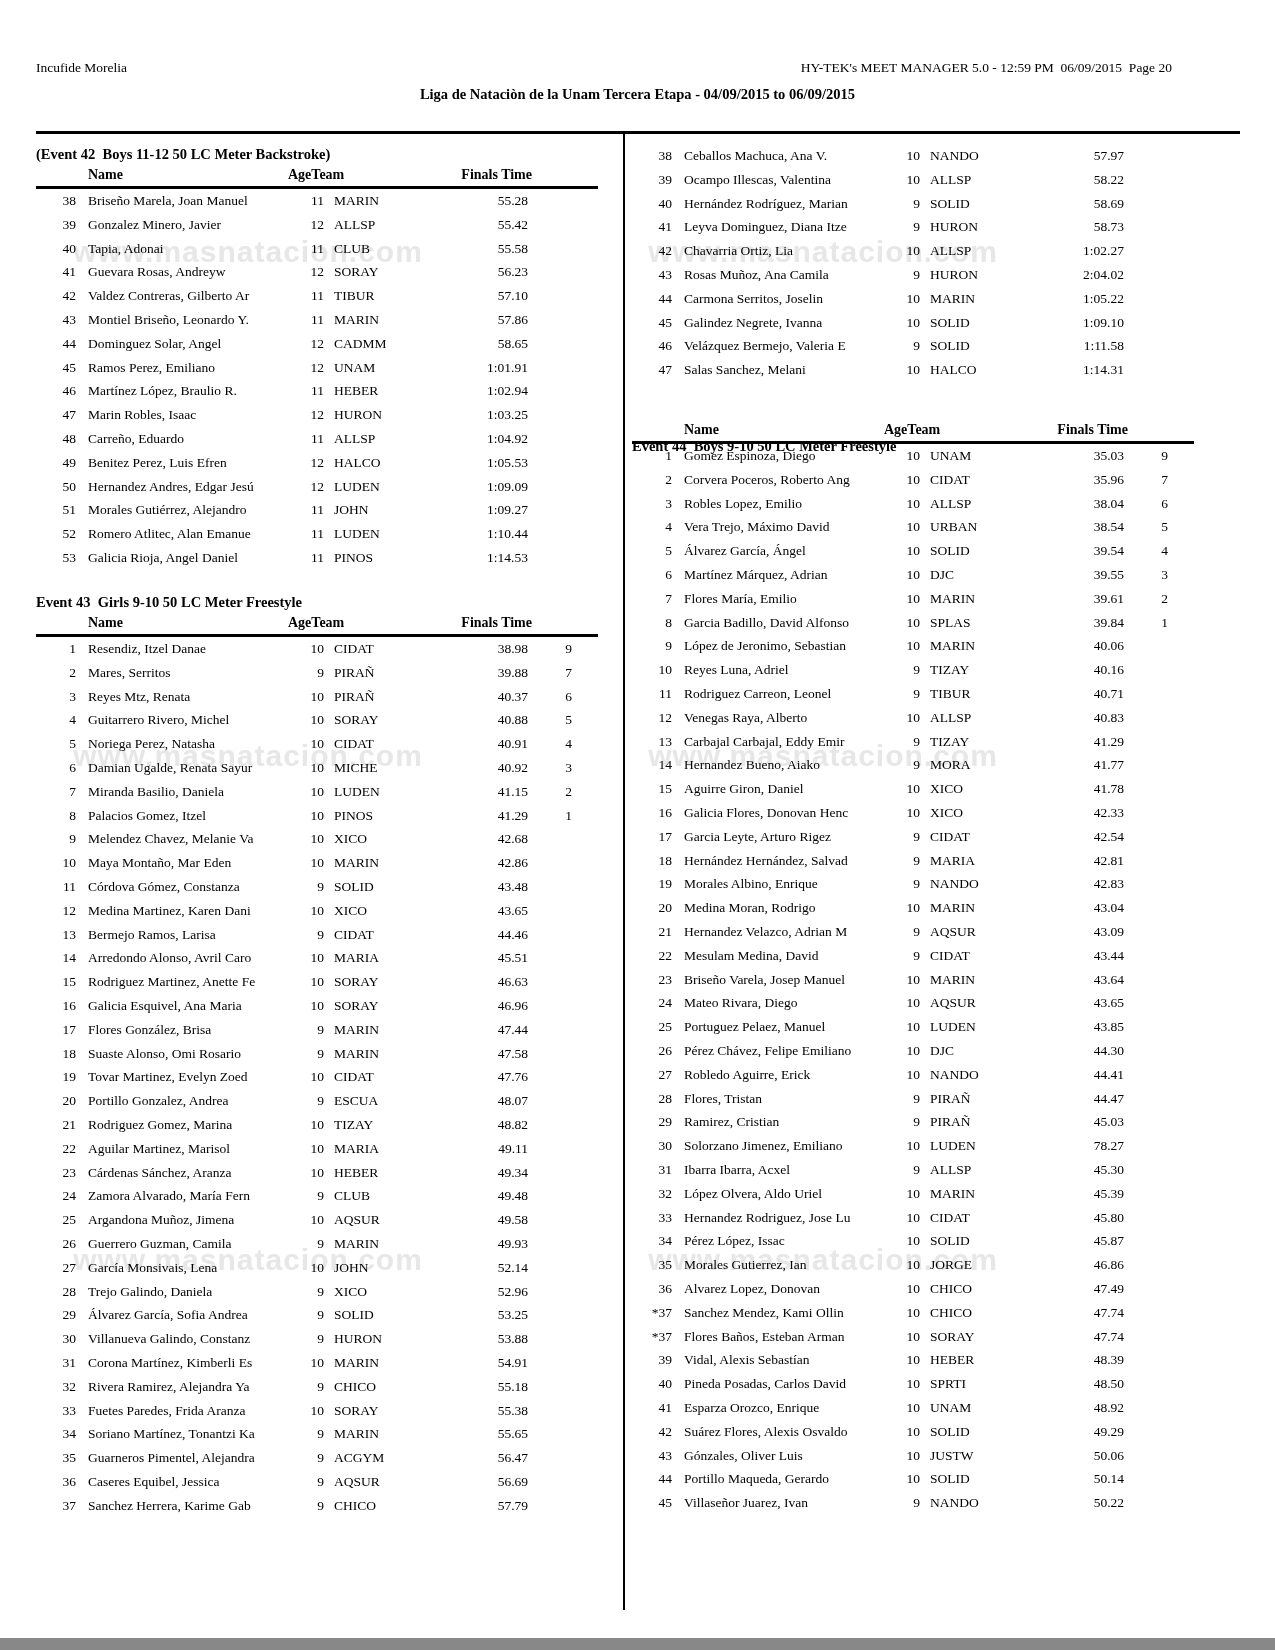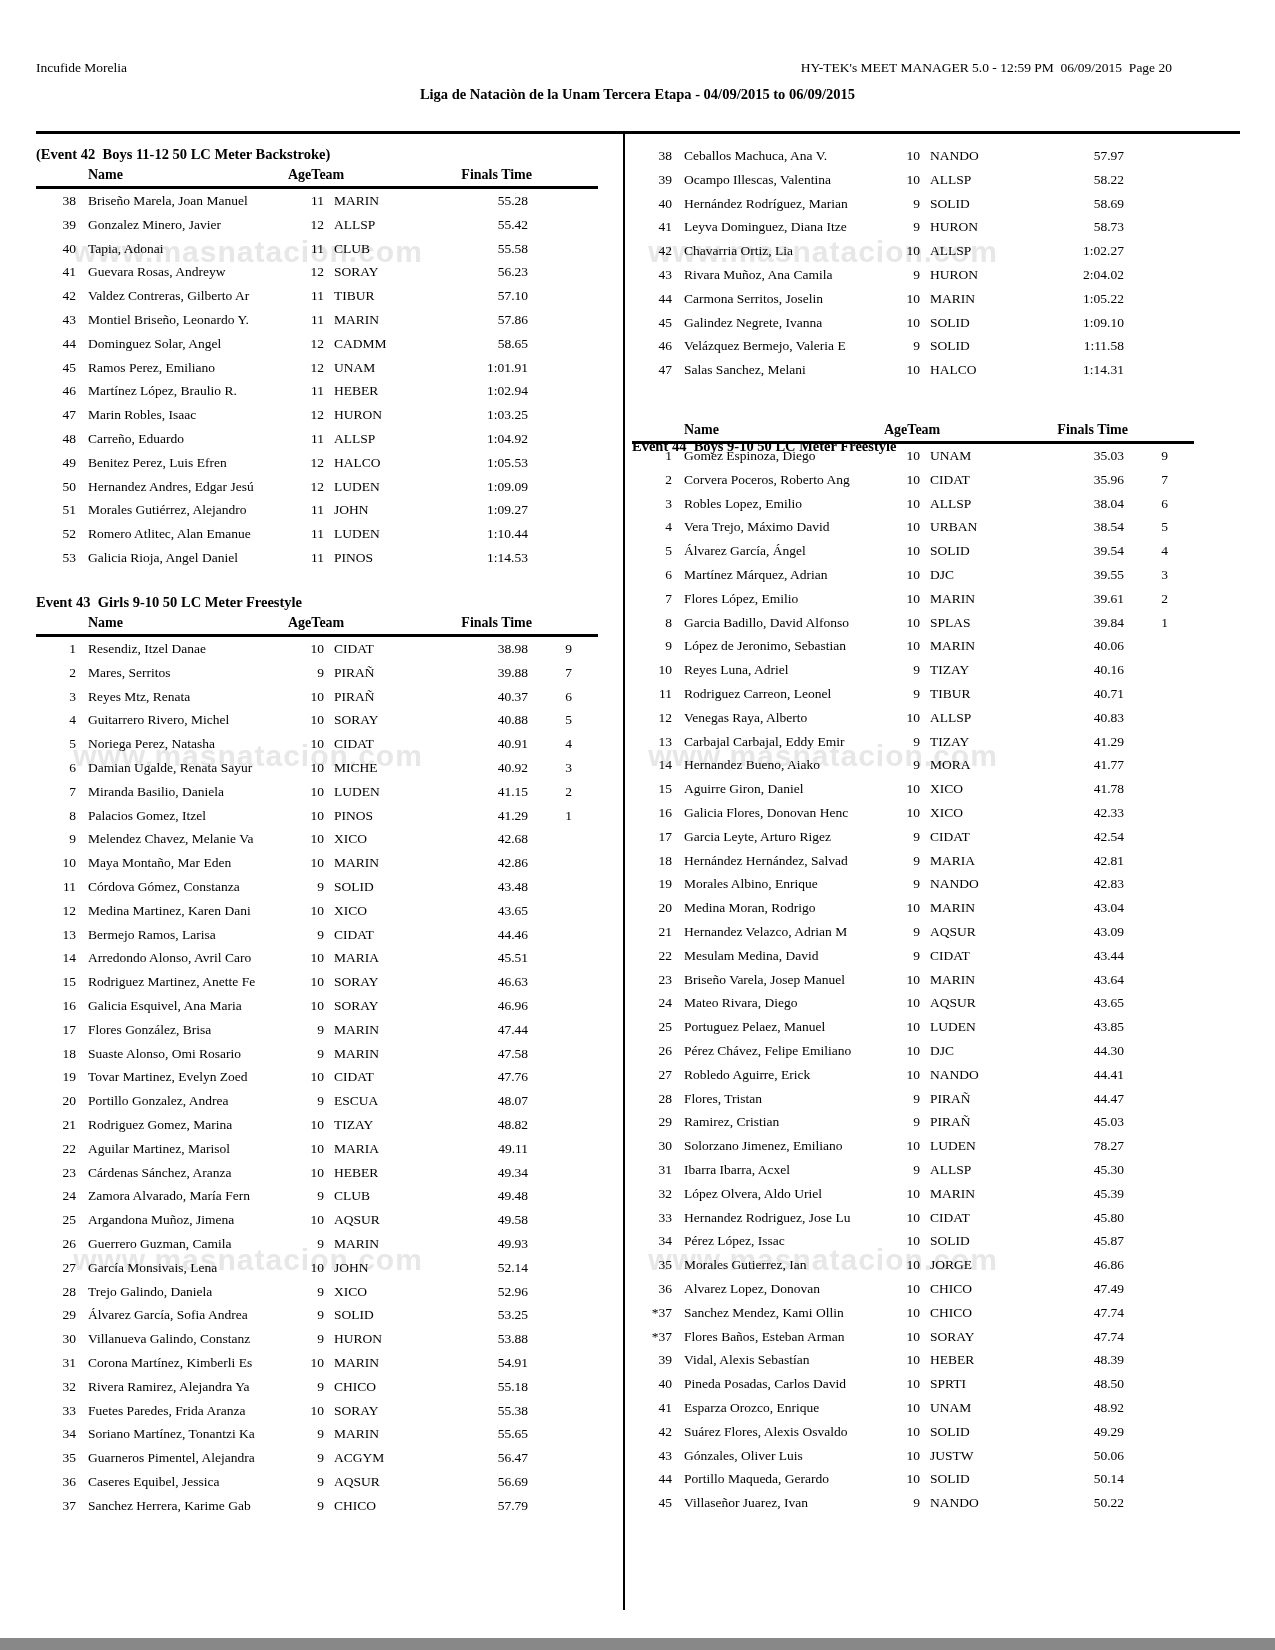--- a/index.html
+++ b/index.html
@@ -526,7 +526,7 @@
     </div>
     <div class="row" style="left: 632px; top: 266px;">
       <span class="rank">43</span>
-      <span class="name">Rivara Muñoz, Ana Camila</span>
+      <span class="name">Rosas Muñoz, Ana Camila</span>
       <span class="age">9</span>
       <span class="team">HURON</span>
       <span class="time">2:04.02</span>

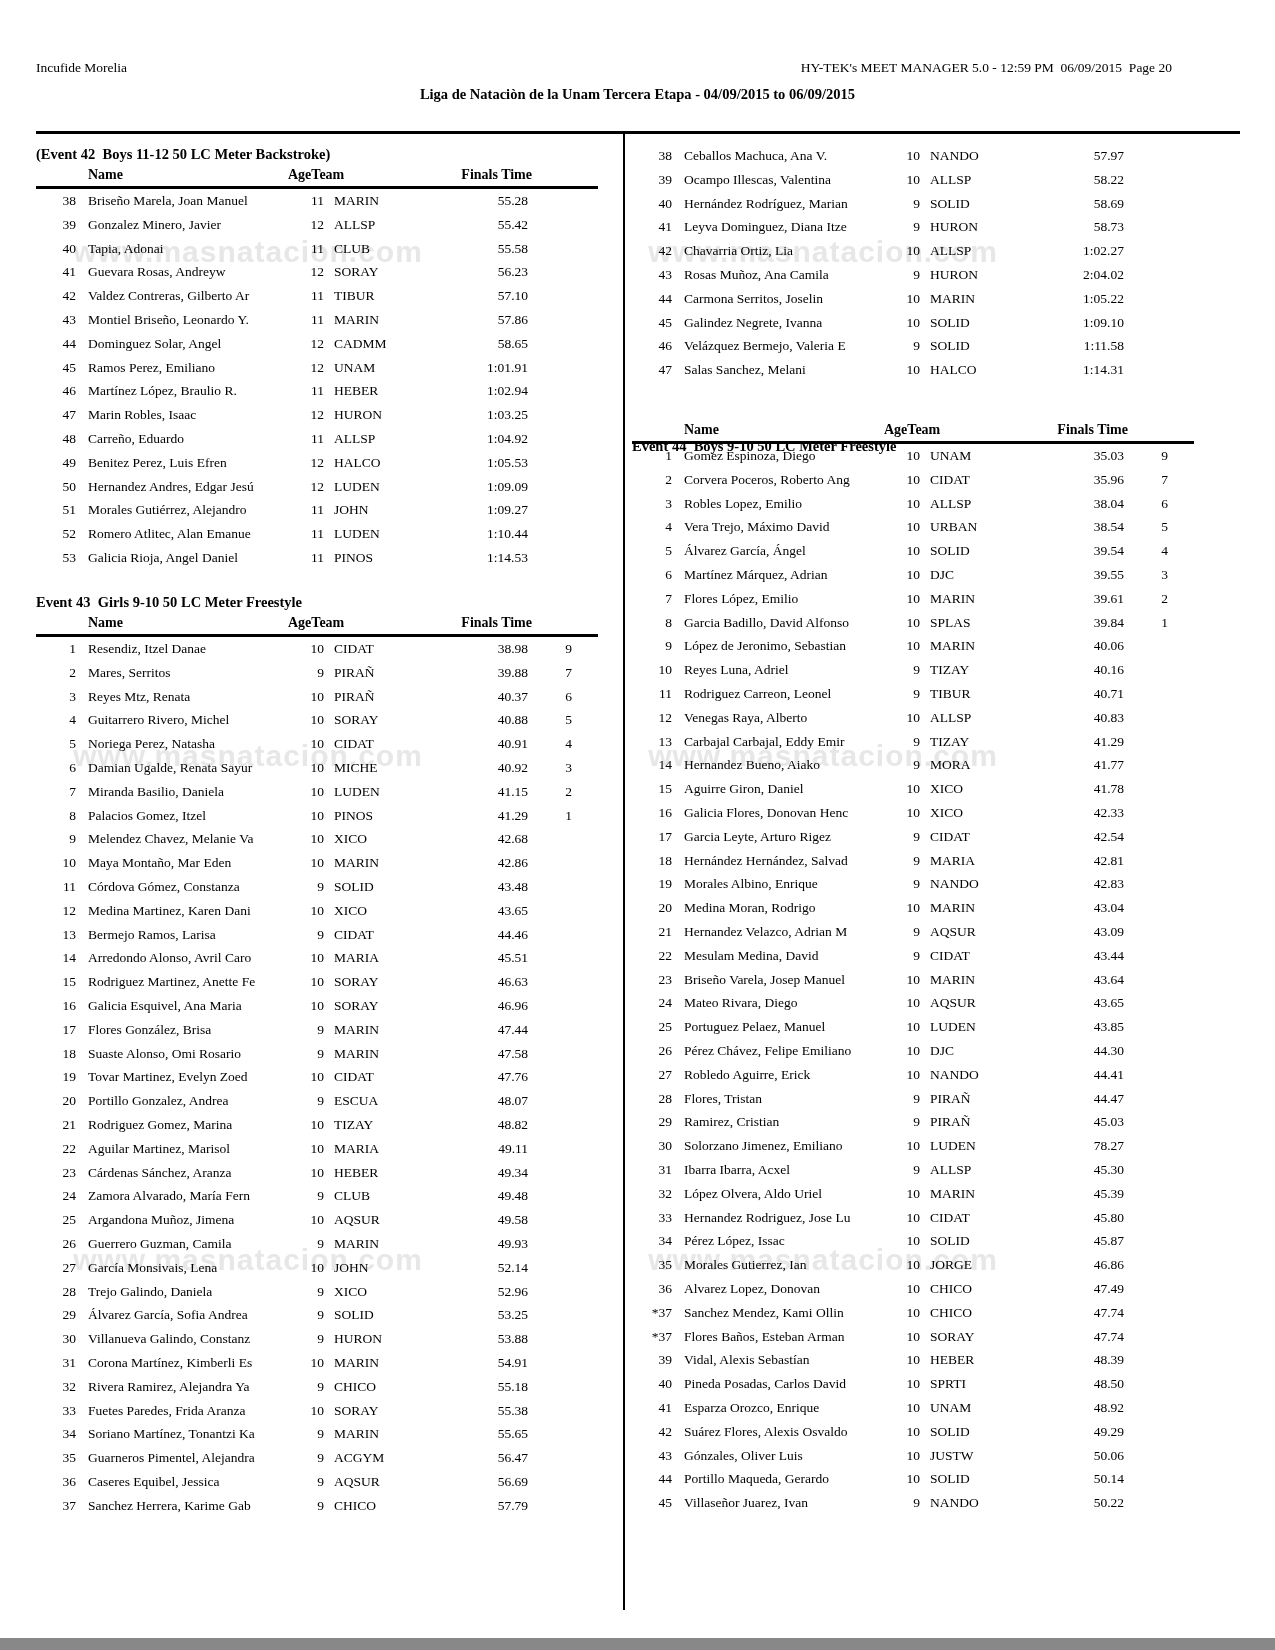--- a/index.html
+++ b/index.html
@@ -621,7 +621,7 @@
     </div>
     <div class="row" style="left: 632px; top: 589.8px;">
       <span class="rank">7</span>
-      <span class="name">Flores López, Emilio</span>
+      <span class="name">Flores María, Emilio</span>
       <span class="age">10</span>
       <span class="team">MARIN</span>
       <span class="time">39.61</span>

